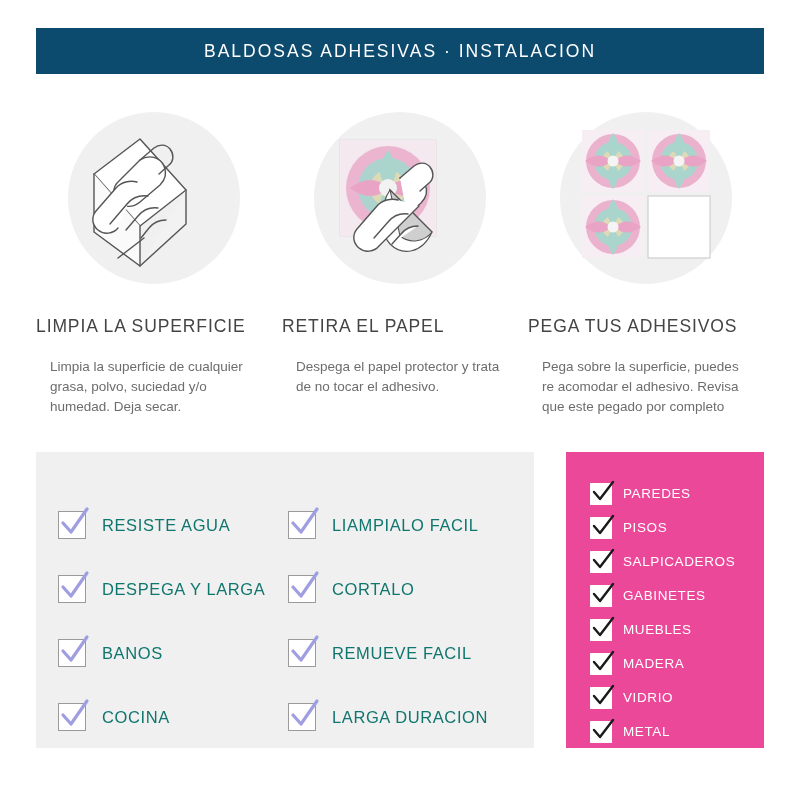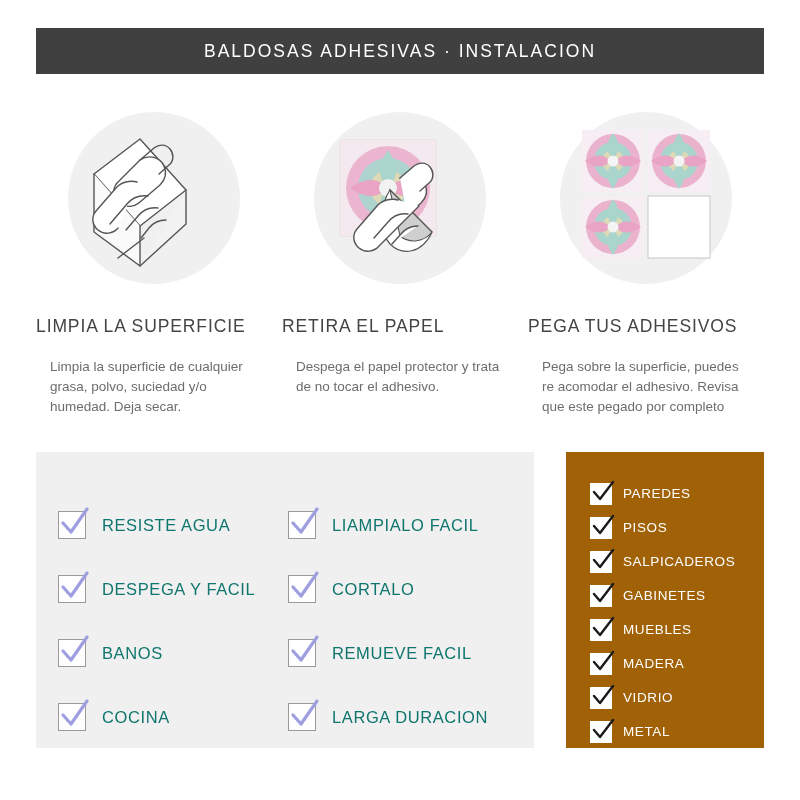--- a/index.html
+++ b/index.html
@@ -28,7 +28,7 @@
     top: 28px;
     width: 728px;
     height: 46px;
-    background: #404040;
+    background: #0c4a6e;
     display: flex;
     align-items: center;
     justify-content: center;

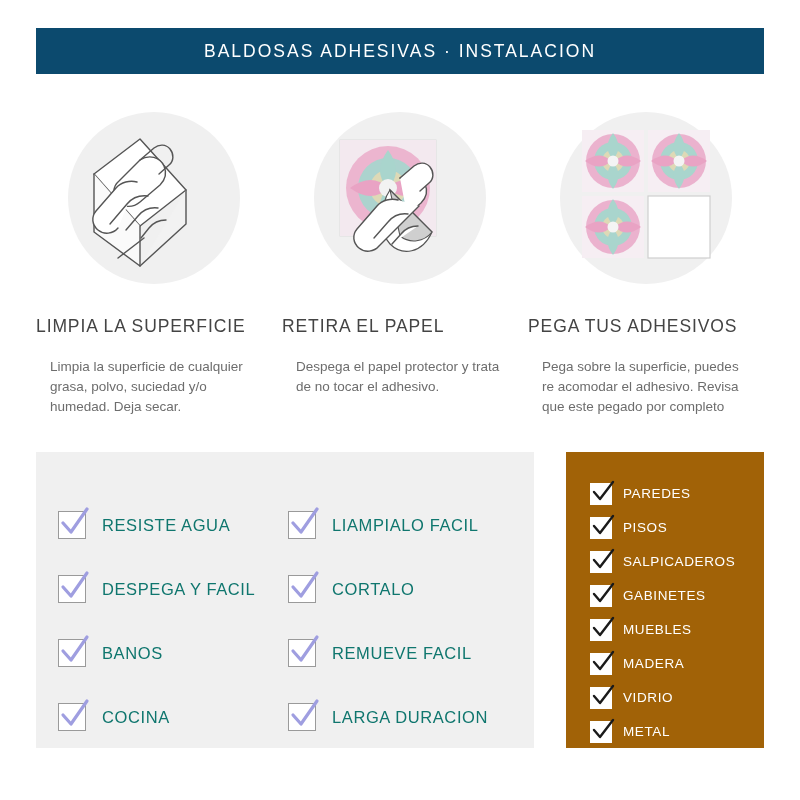--- a/index.html
+++ b/index.html
@@ -136,7 +136,7 @@
     top: 452px;
     width: 198px;
     height: 296px;
-    background: #a16207;
+    background: #ec4899;
   }
   .surfaces-list {
     position: absolute;

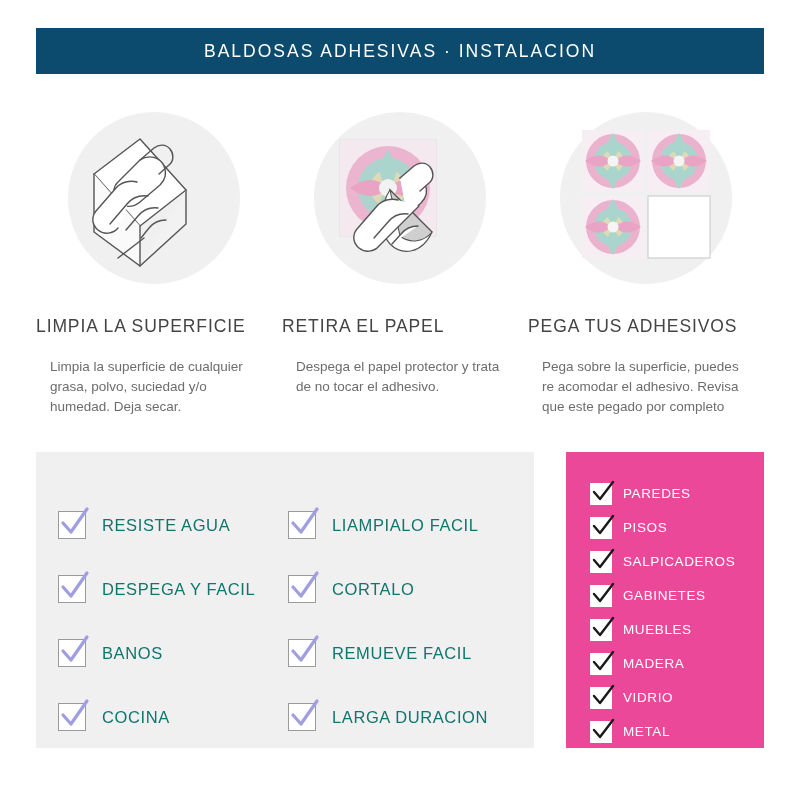--- a/index.html
+++ b/index.html
@@ -289,7 +289,7 @@
               <path d="M6 18 L14 27 L30 4" fill="none" stroke="#9f9ee0" stroke-width="3.2" stroke-linecap="round" stroke-linejoin="round"></path>
             </svg>
         </span>
-        <span class="feature-label">DESPEGA Y FACIL</span>
+        <span class="feature-label">DESPEGA Y LARGA</span>
       </div>
 
       <div class="feature-item">

